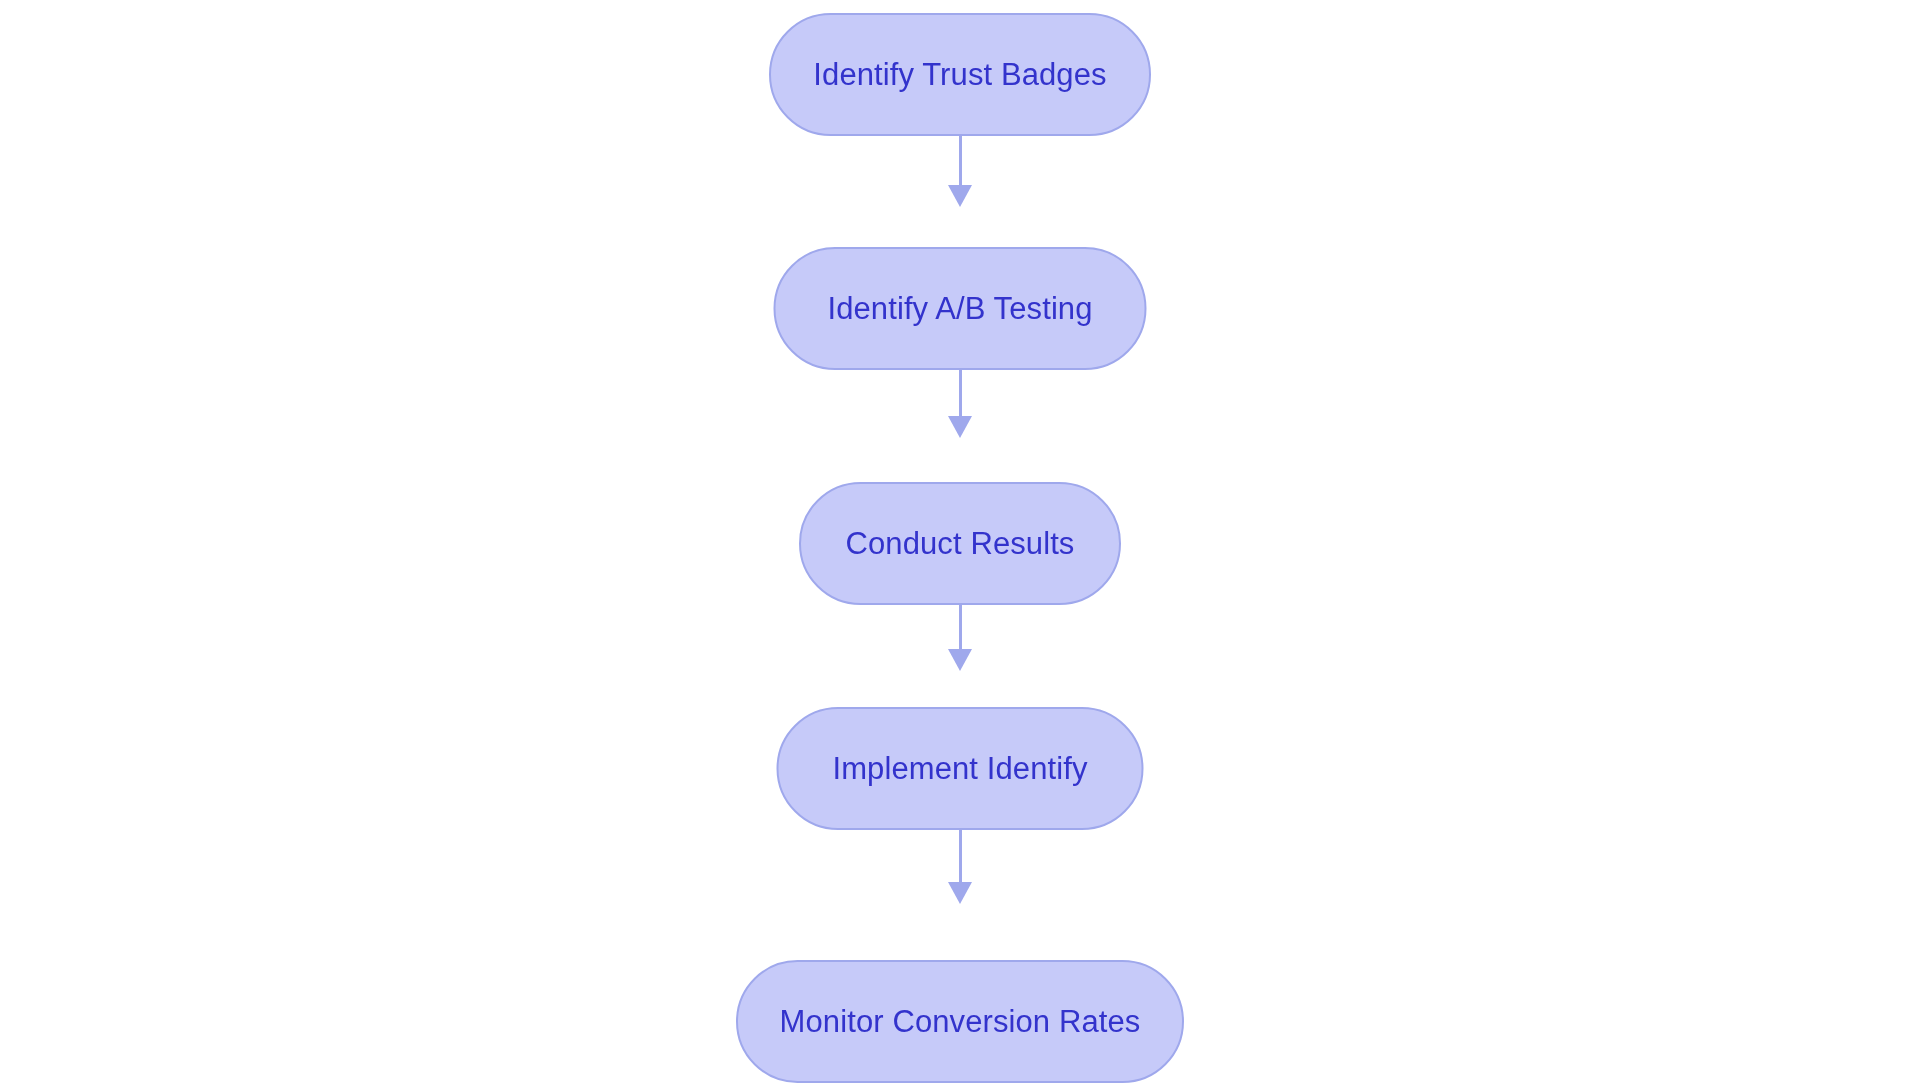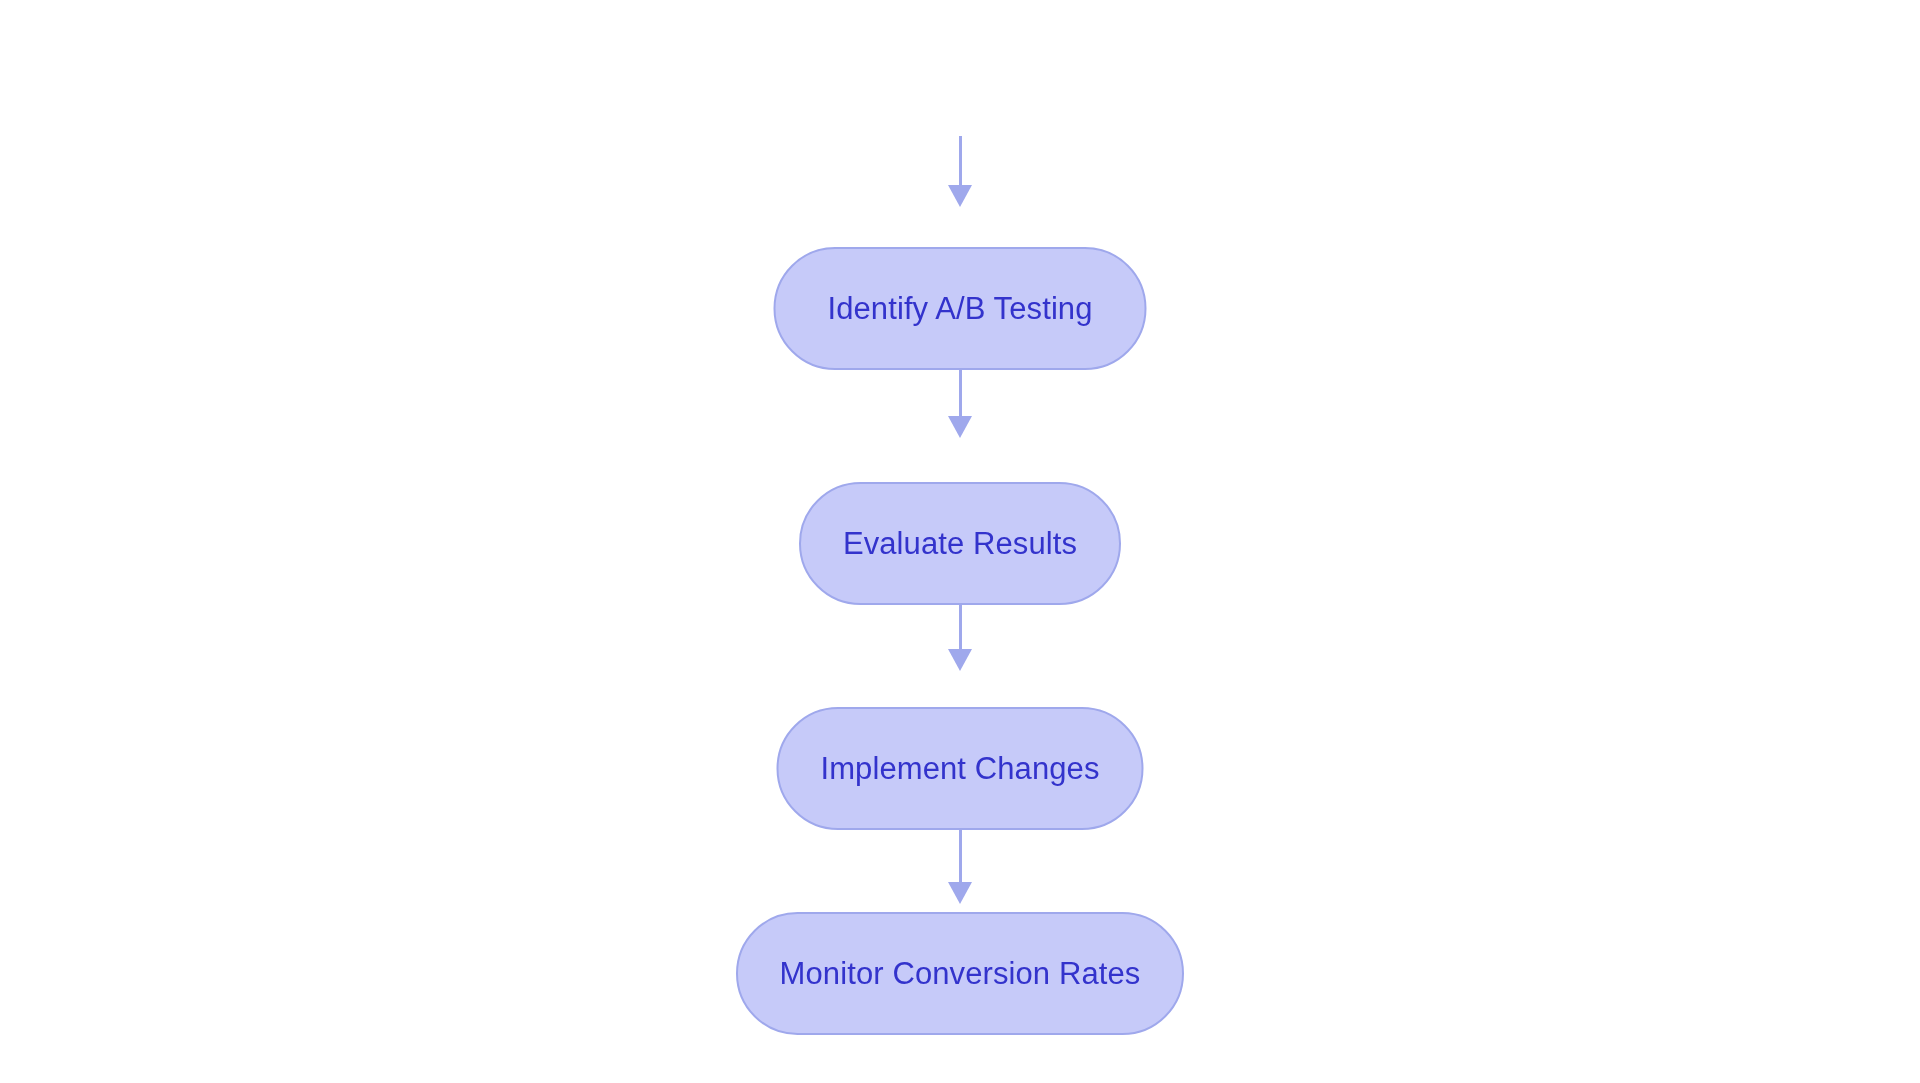--- a/index.html
+++ b/index.html
@@ -90,6 +90,9 @@
 
 <div id="flowchart-canvas">
 
+  <div class="flow-node" id="node-0">
+    <span class="flow-node-label">Identify Trust Badges</span>
+  </div>
 
   <div class="flow-connector" id="connector-0">
     <div class="connector-line"></div>

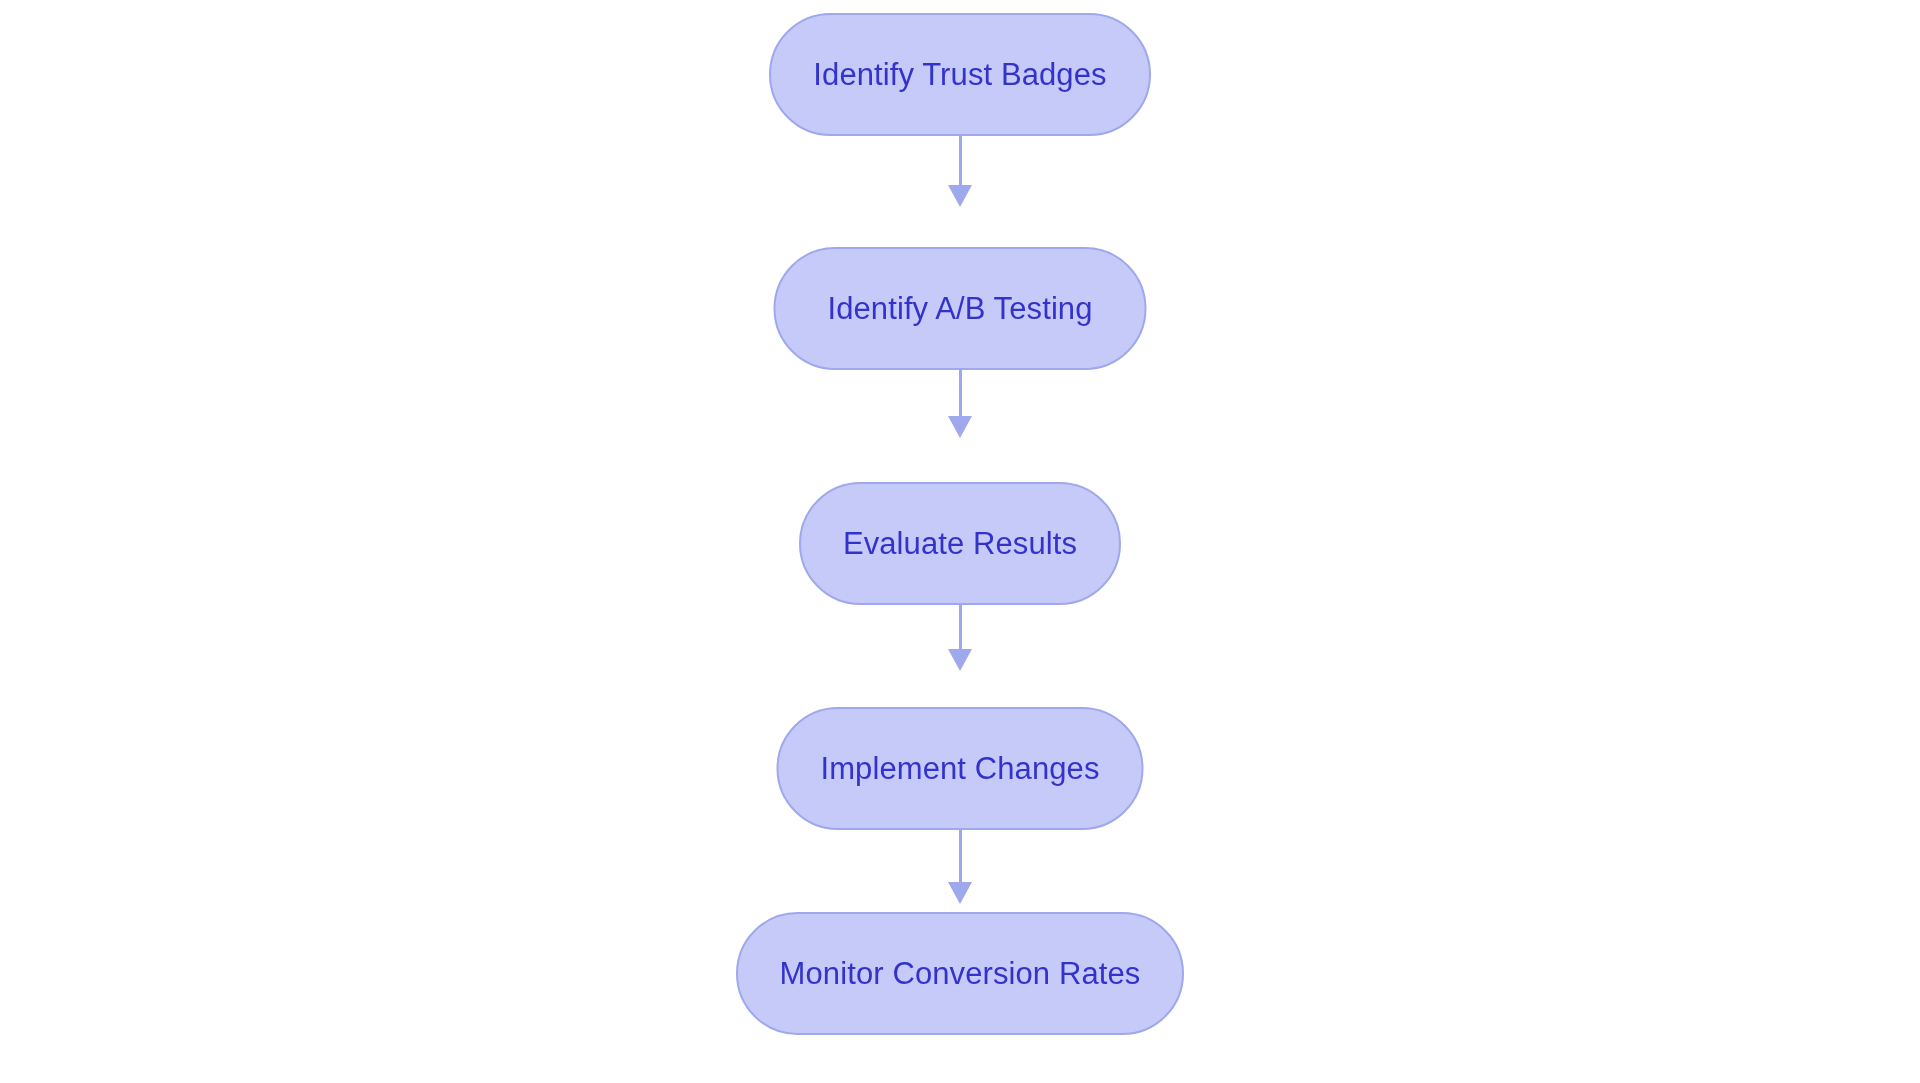--- a/index.html
+++ b/index.html
@@ -109,7 +109,7 @@
   </div>
 
   <div class="flow-node" id="node-2">
-    <span class="flow-node-label">Evaluate Results</span>
+    <span class="flow-node-label">Conduct Results</span>
   </div>
 
   <div class="flow-connector" id="connector-2">

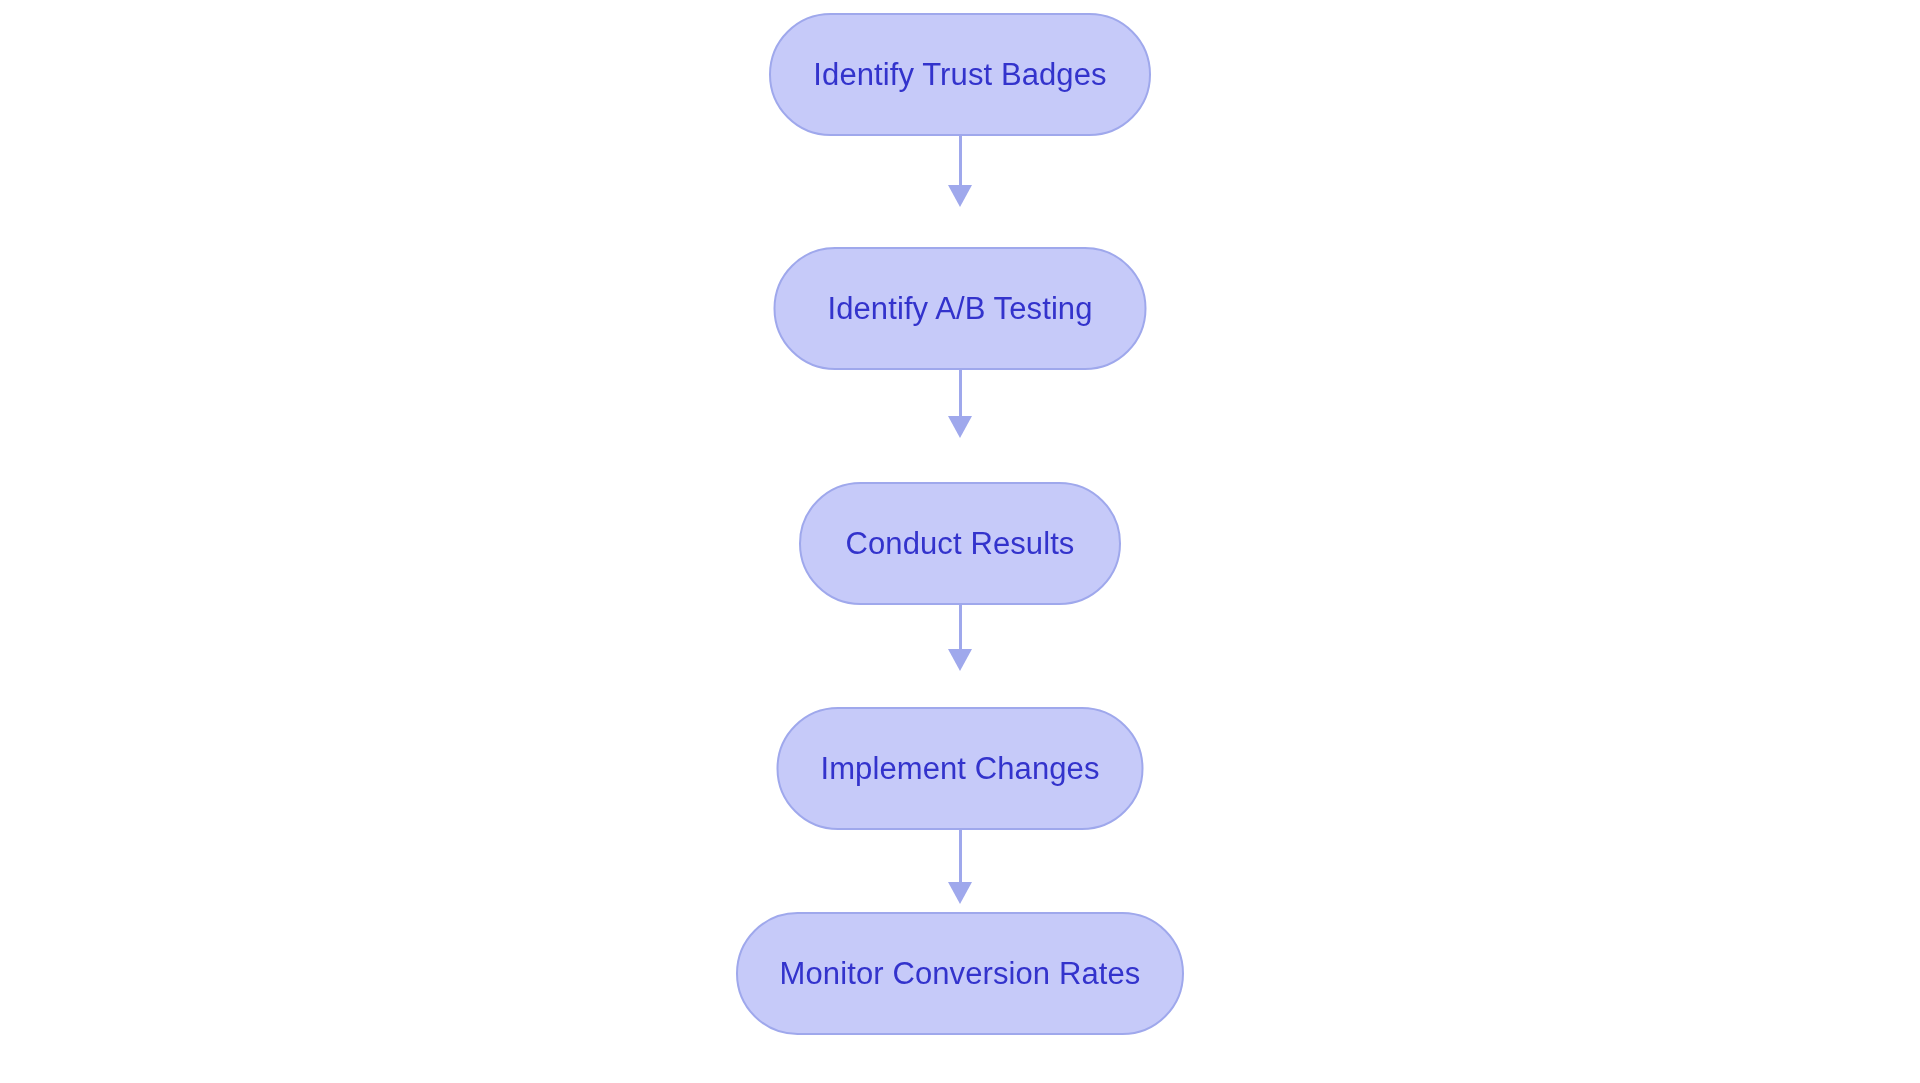--- a/index.html
+++ b/index.html
@@ -118,7 +118,7 @@
   </div>
 
   <div class="flow-node" id="node-3">
-    <span class="flow-node-label">Implement Changes</span>
+    <span class="flow-node-label">Implement Identify</span>
   </div>
 
   <div class="flow-connector" id="connector-3">

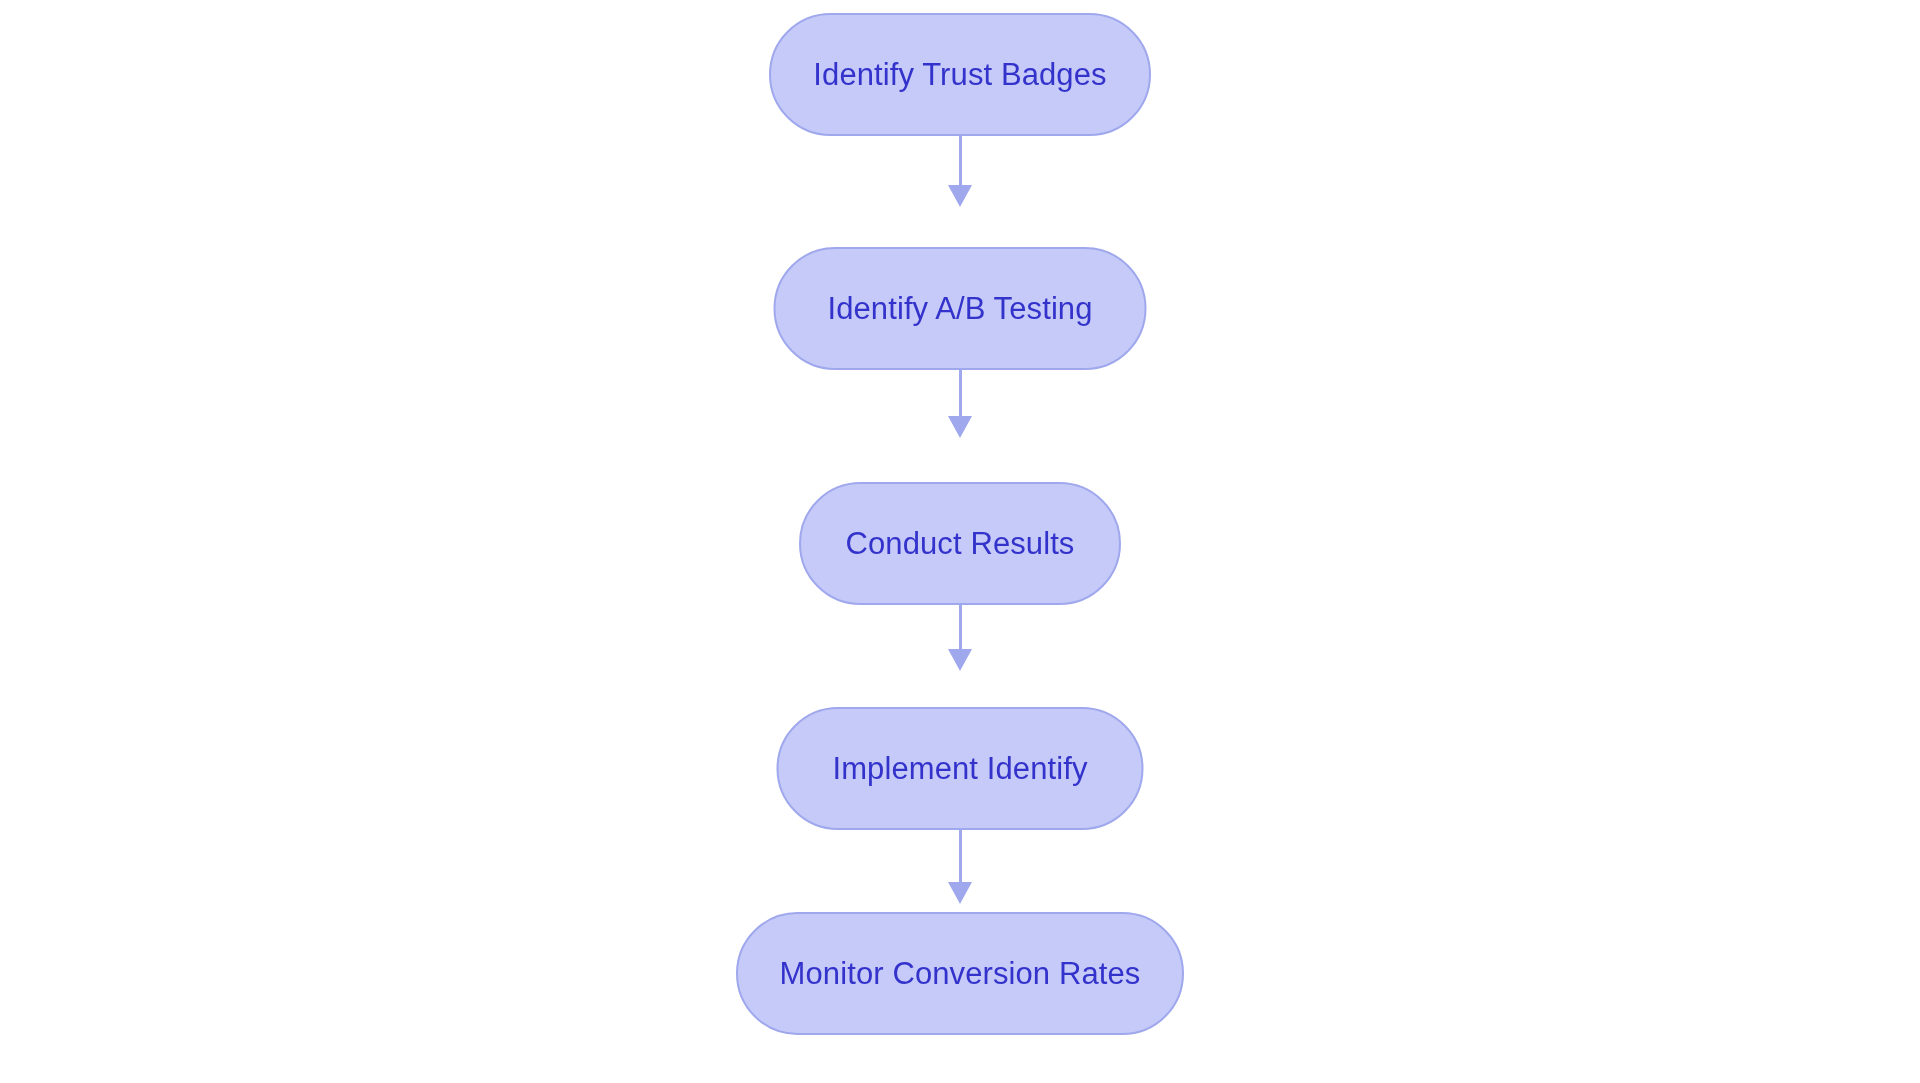--- a/index.html
+++ b/index.html
@@ -51,7 +51,7 @@
   #node-1 { top: 247px; width: 373px; }
   #node-2 { top: 482px; width: 322px; }
   #node-3 { top: 707px; width: 367px; }
-  #node-4 { top: 912px; width: 448px; }
+  #node-4 { top: 960px; width: 448px; }
 
   
   .flow-connector {

